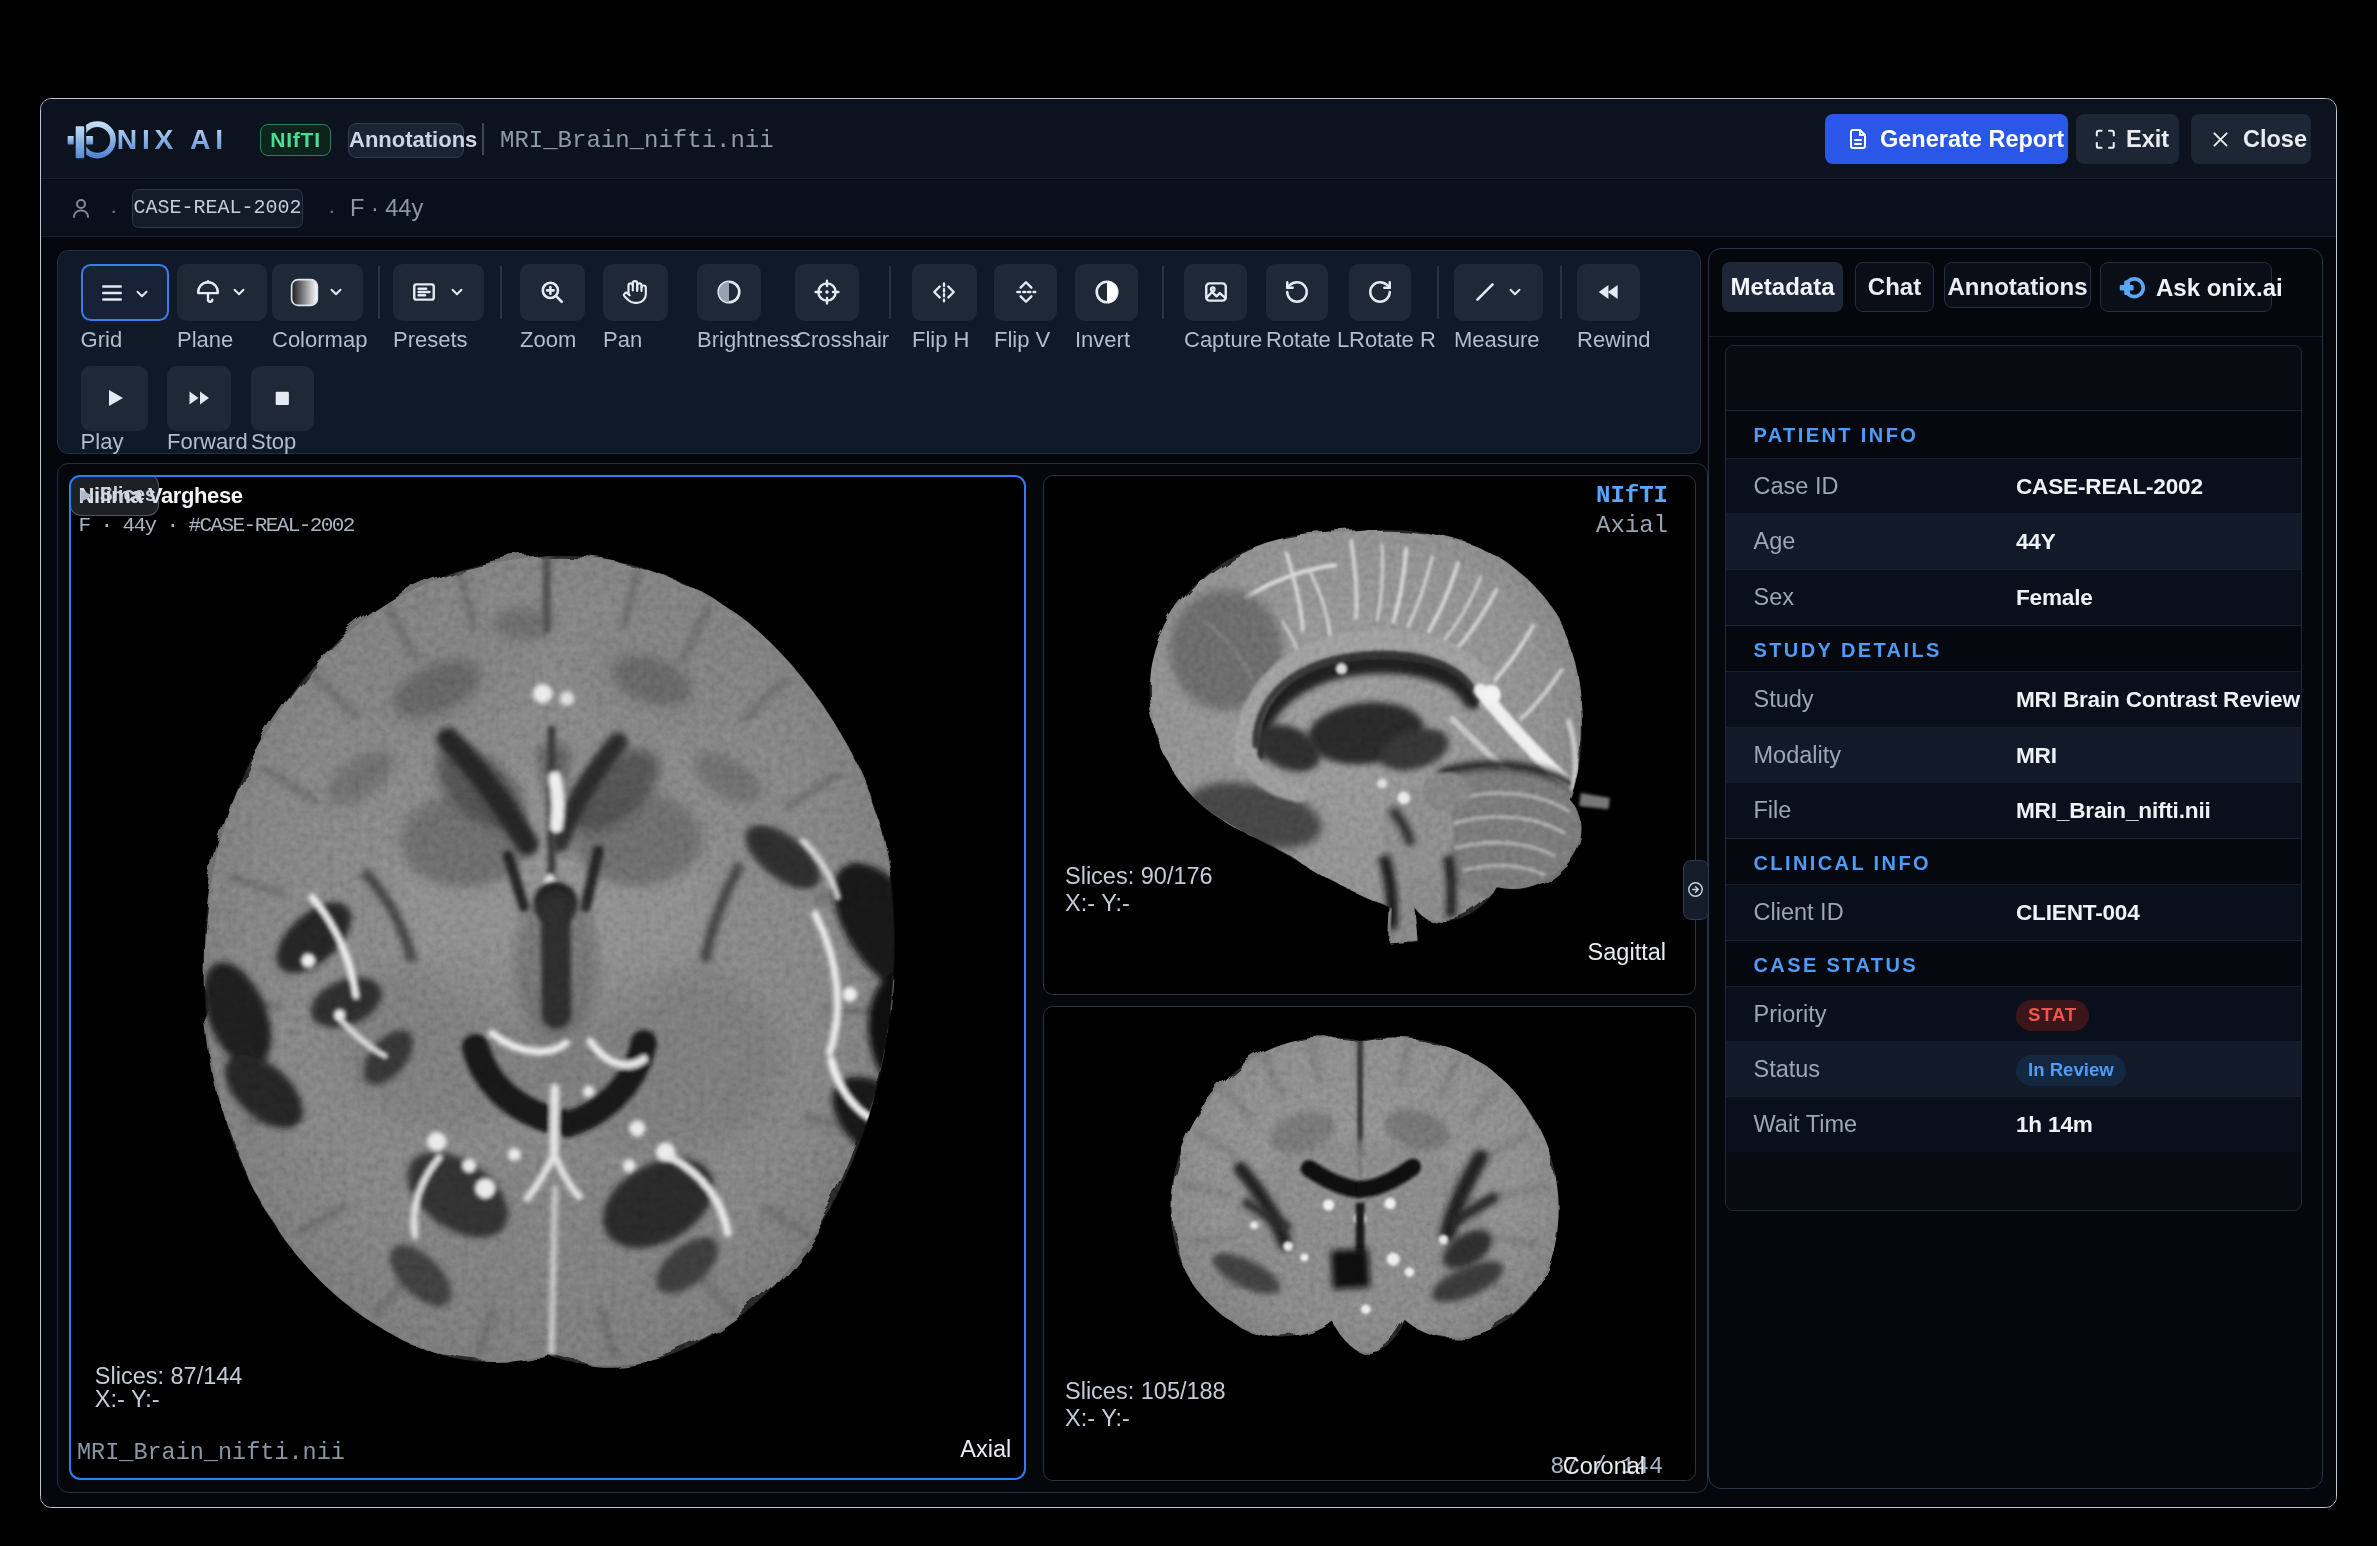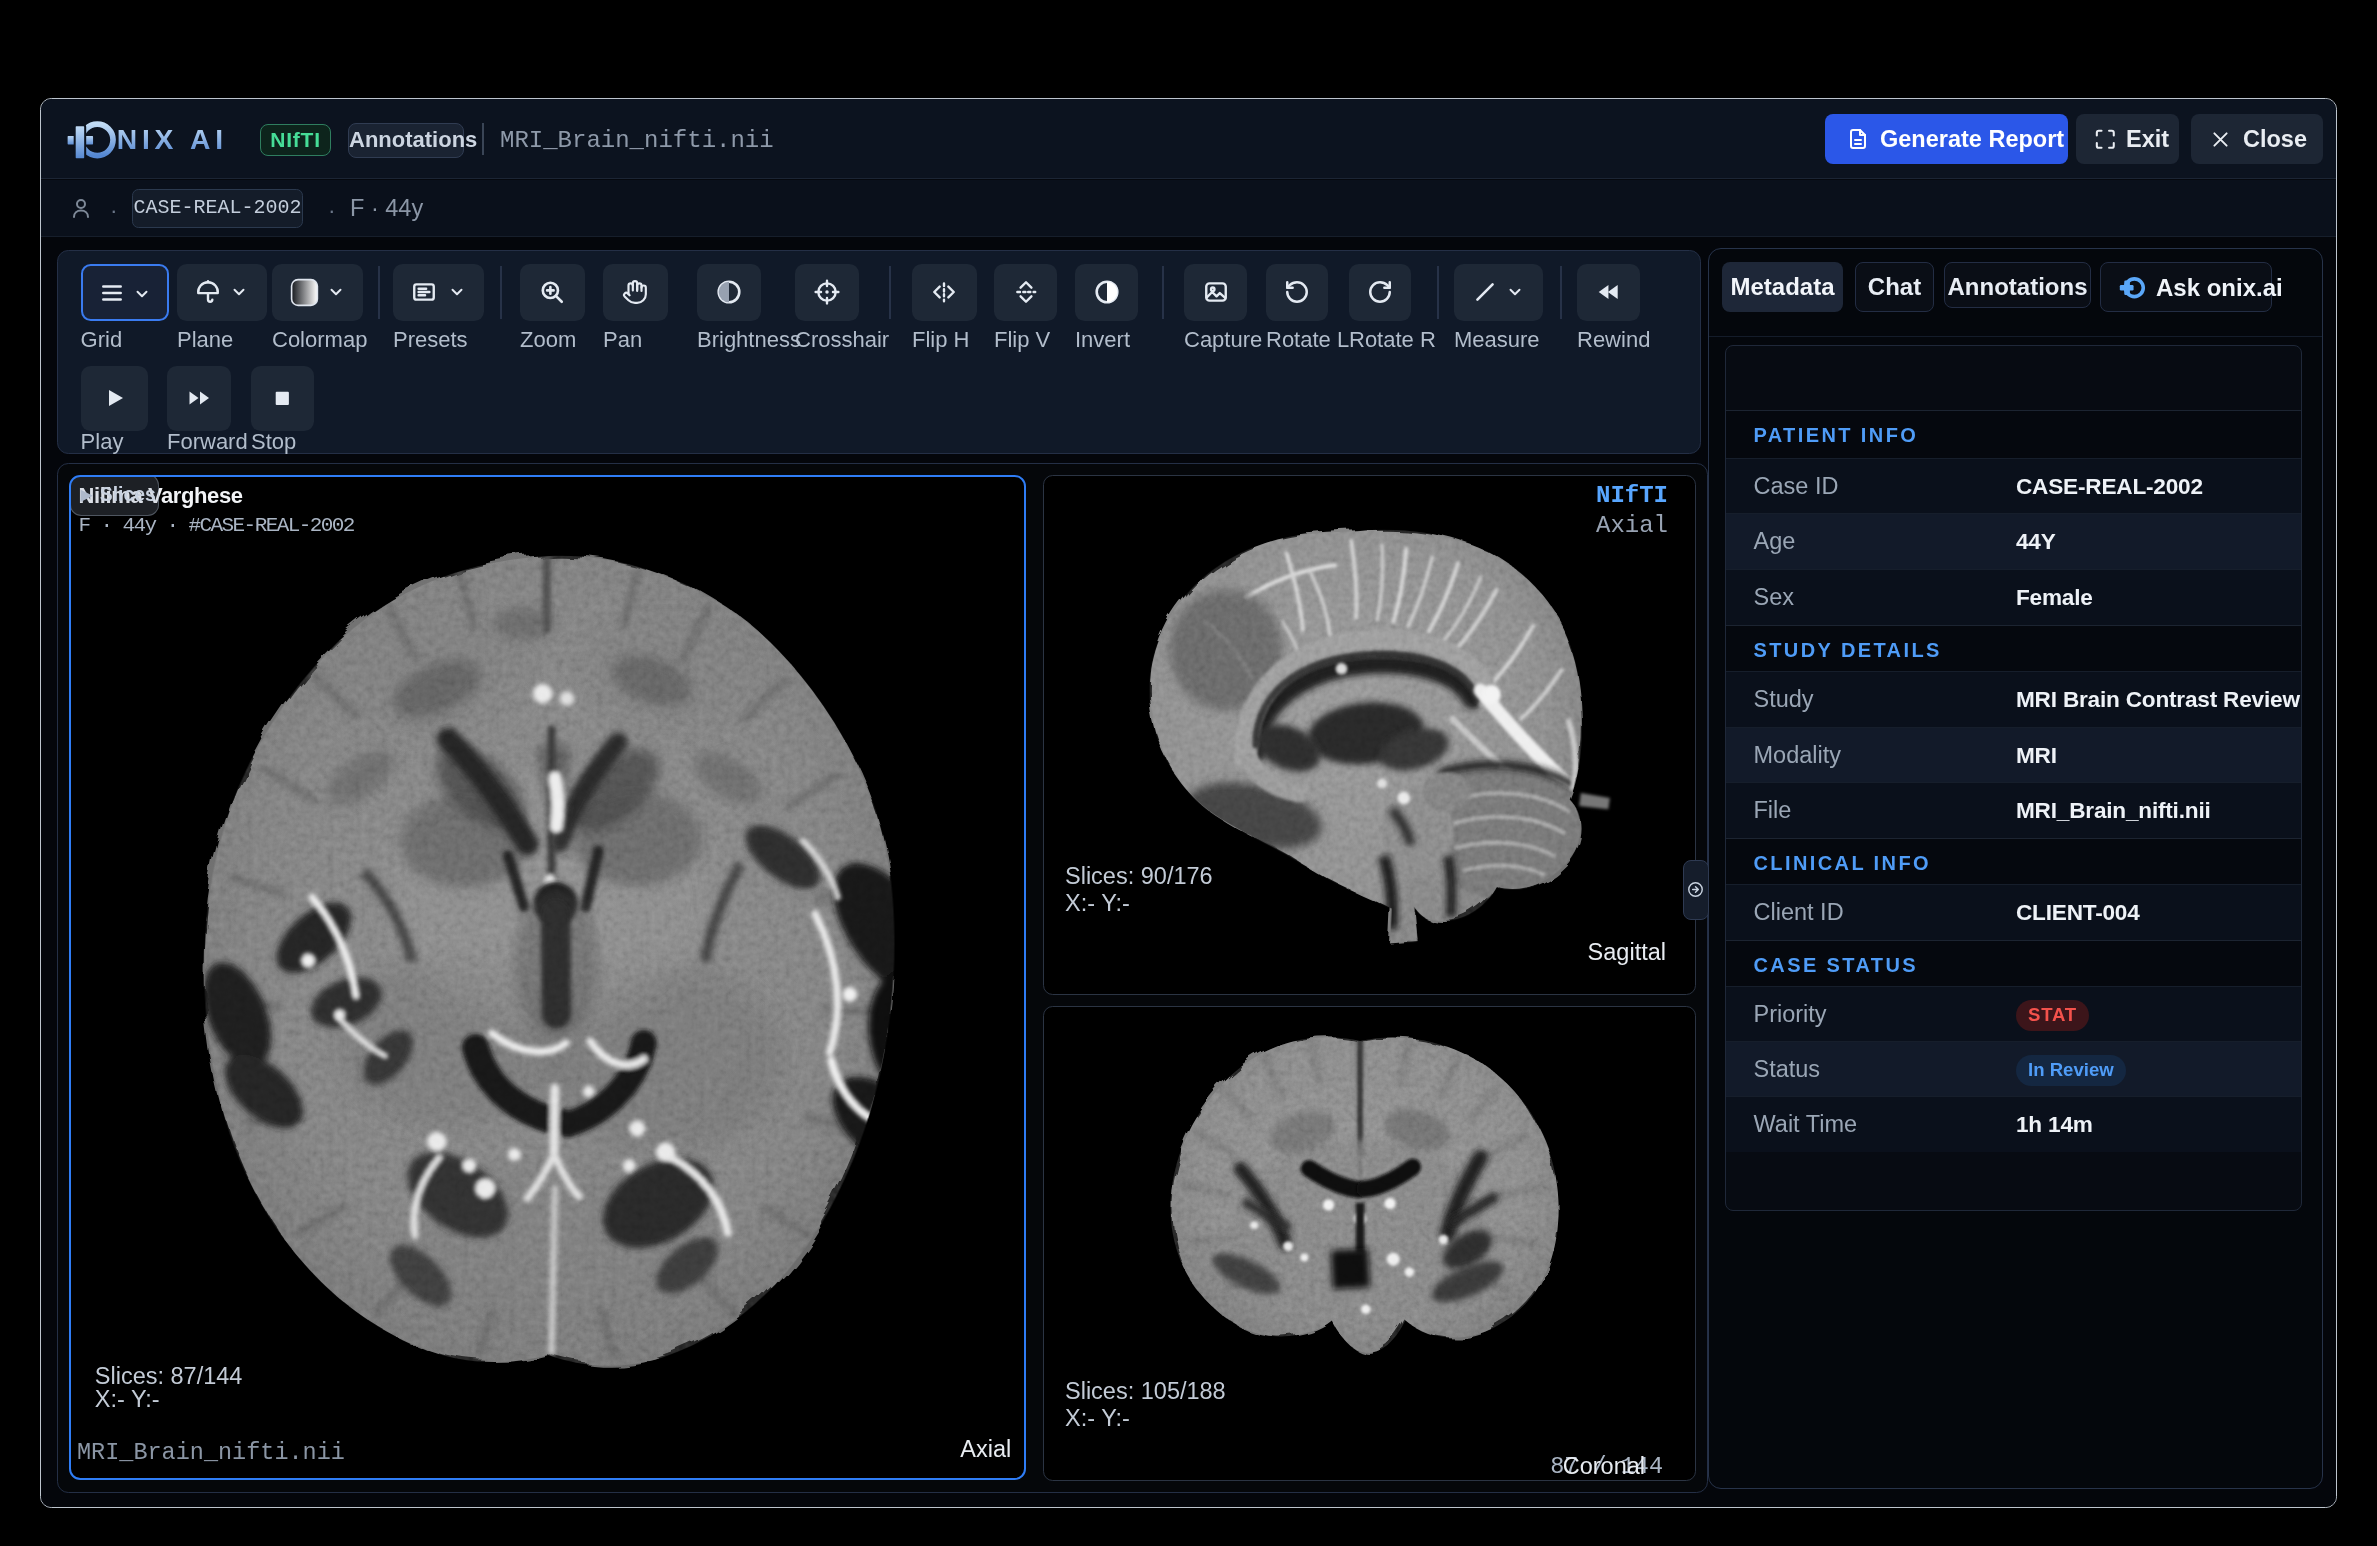--- a/index.html
+++ b/index.html
@@ -76,7 +76,7 @@
       </svg>
       <span class="abs" style="left:50px; top:11.3px; font-size:23.5px; font-weight:bold;">Exit</span>
     </div>
-    <div class="abs badge" style="left:2150px; top:15.4px; width:132px; height:50px; background:#1d2634; color:#e9edf2;">
+    <div class="abs badge" style="left:2150px; top:15.4px; width:120px; height:50px; background:#1d2634; color:#e9edf2;">
       <svg class="abs" style="left:19.4px; top:14.6px;" width="21" height="21" viewBox="0 0 24 24" fill="none" stroke="#e9edf2" stroke-width="2.2" stroke-linecap="round">
         <path d="M5 5l14 14M19 5L5 19"></path>
       </svg>

